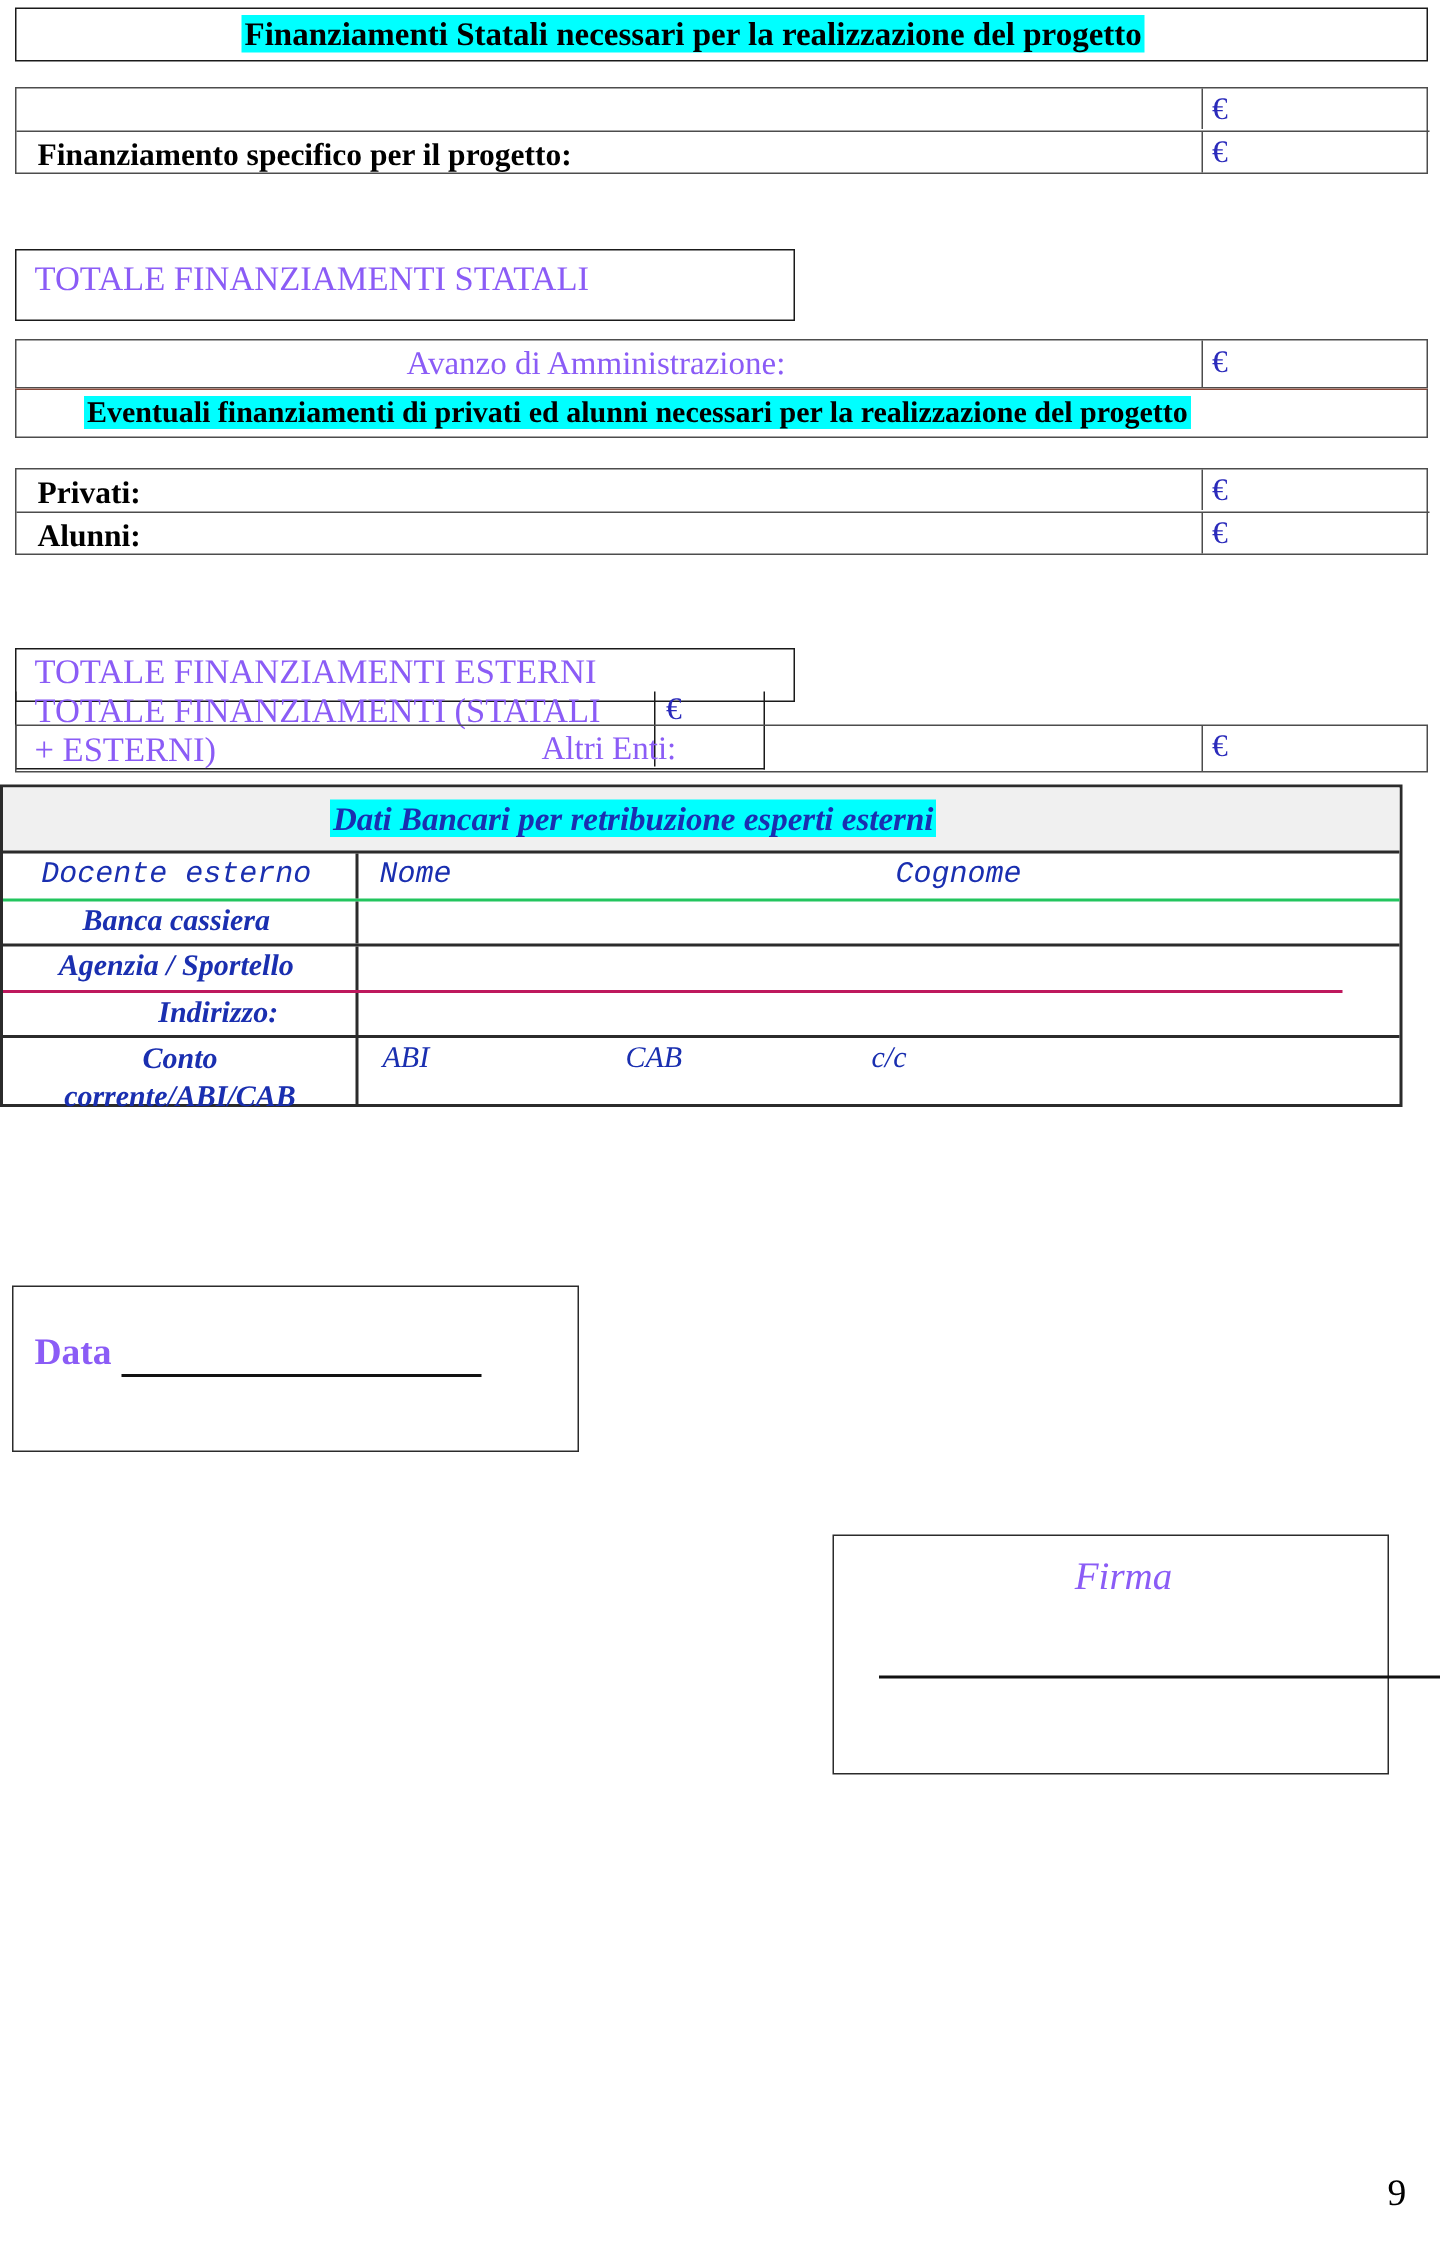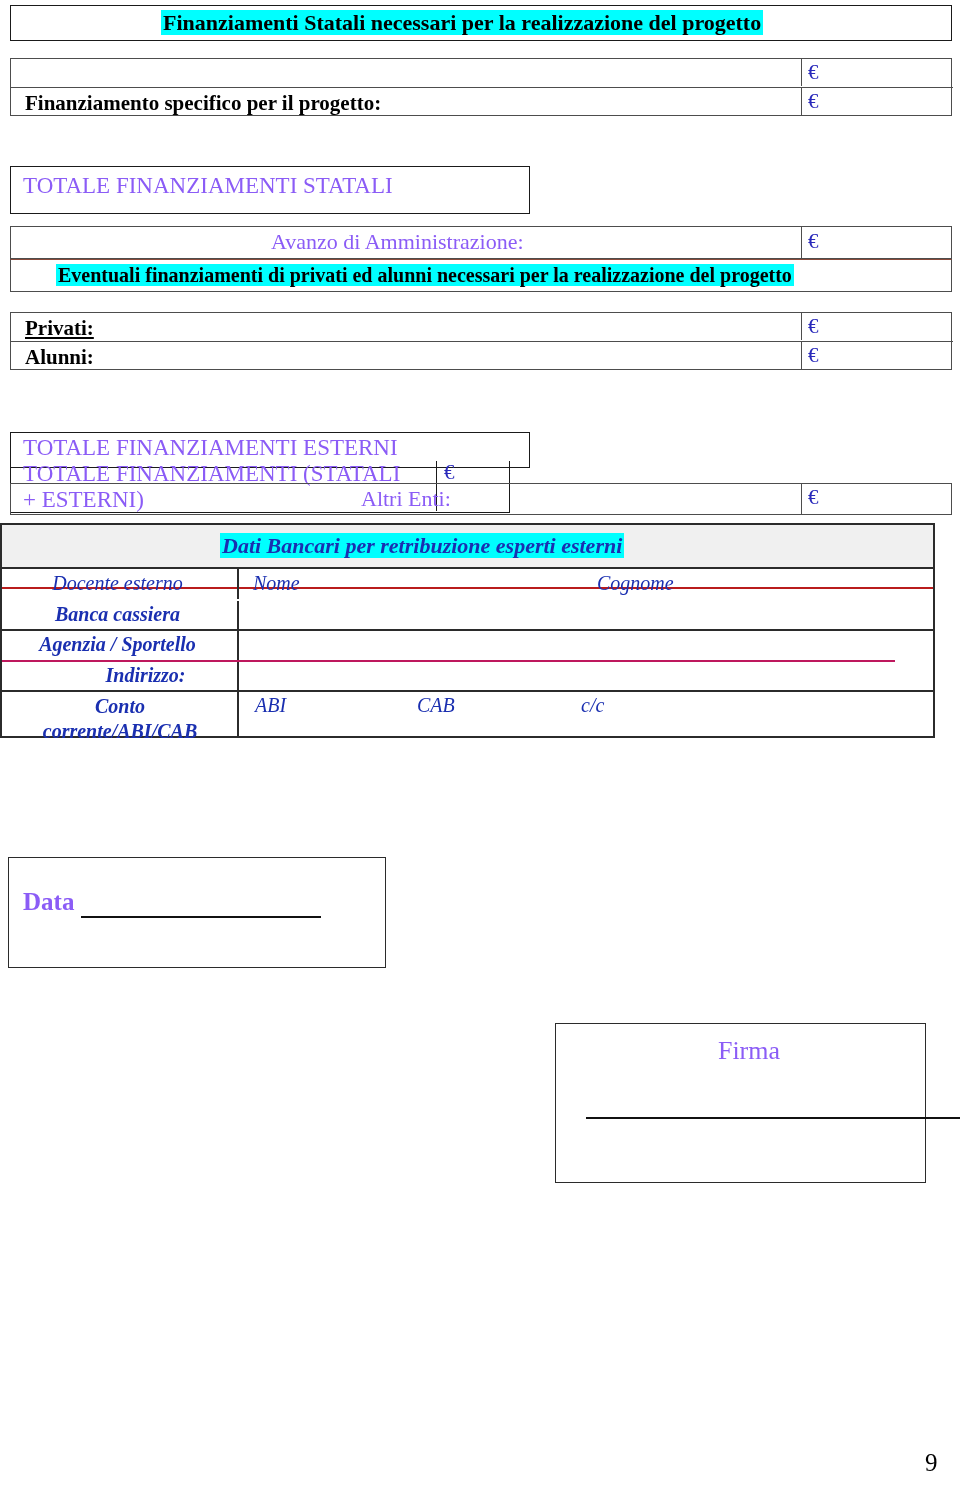--- a/index.html
+++ b/index.html
@@ -112,7 +112,7 @@
 
   <div class="abs bx" style="left:10px; top:312px; width:942px; height:58px;">
     <div class="abs" style="left:0; top:0; width:942px; height:29px; border-bottom:1.5px solid #4d4d4d;">
-      <div class="abs cellpad blue-bold" style="left:8px; top:1px; font-size:21px; white-space:nowrap;text-decoration:underline;">Privati:</div>
+      <div class="abs cellpad blue-bold" style="left:8px; top:1px; font-size:21px; white-space:nowrap;">Privati:</div>
       <div class="abs" style="left:790px; top:0; width:152px; height:27px; border-left:1.5px solid #4d4d4d;">
         <span class="abs euro" style="left:6px; top:1px;">€</span>
       </div>

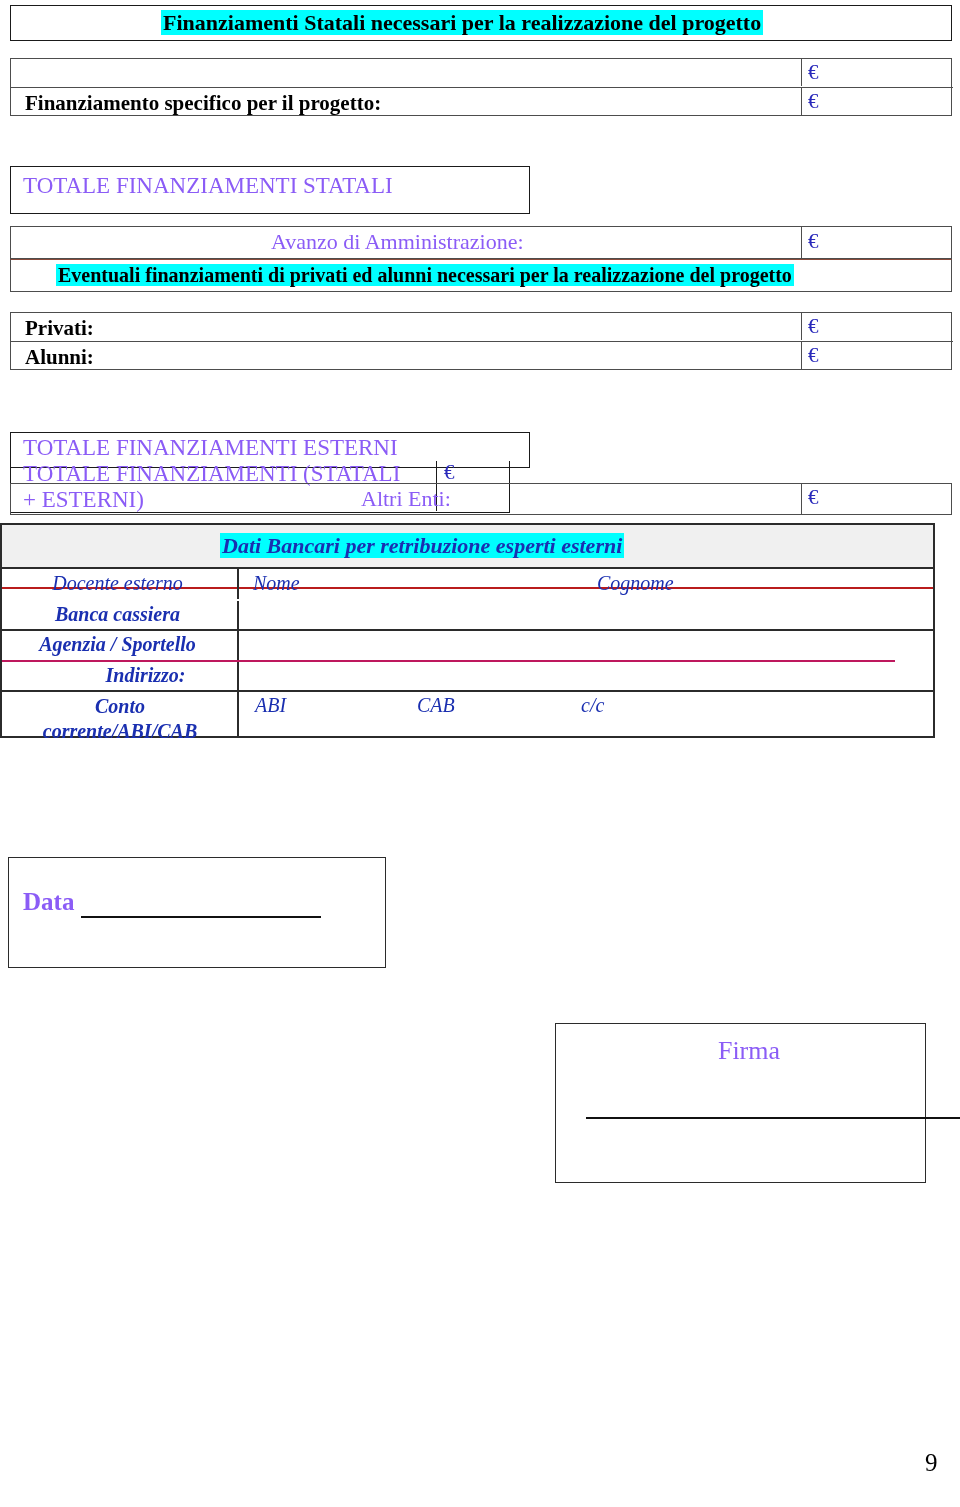--- a/index.html
+++ b/index.html
@@ -153,7 +153,7 @@
       </div>
     </div>
 
-    <div class="abs" style="left:0; top:44px; width:931px; height:20px; border-bottom:2px solid #b91c1c;">
+    <div class="abs" style="left:0; top:44px; width:931px; height:32px; border-bottom:2px solid #22c55e;font-family:Liberation Mono, monospace;">
       <div class="abs blue-italic" style="left:0; top:3px; width:231px; text-align:center; font-size:20px;">Docente esterno</div>
       <div class="abs" style="left:235px; top:0; width:696px; height:30px; border-left:2px solid #2b2b2b;">
         <span class="abs blue-italic" style="left:14px; top:3px; font-size:20px;">Nome</span>

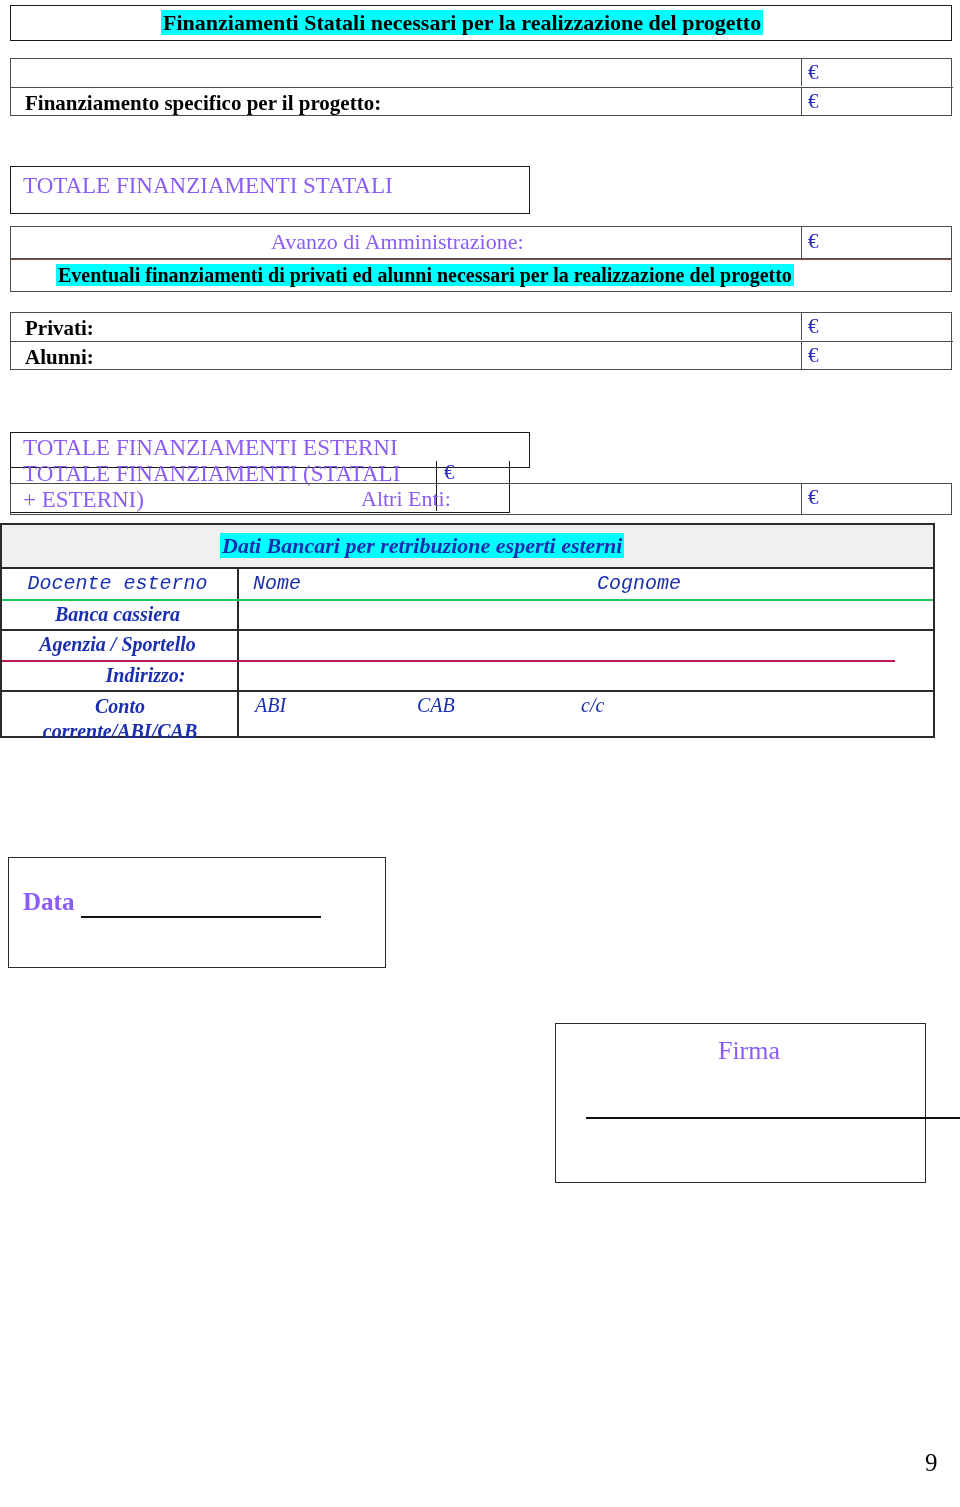--- a/index.html
+++ b/index.html
@@ -191,7 +191,7 @@
     <div class="abs rule" style="left:72px; top:58px; width:240px;"></div>
   </div>
 
-  <div class="abs" style="left:555px; top:1023px; width:371px; height:160px; border:1.5px solid #2b2b2b;">
+  <div class="abs" style="left:555px; top:1023px; width:371px; height:160px; border:1.5px solid #2b2b2b;font-style:italic;">
     <div class="abs black-plain" style="left:0; top:12px; width:386px; text-align:center; font-size:26px;">Firma</div>
     <div class="abs rule" style="left:30px; top:93px; width:375px;"></div>
   </div>

